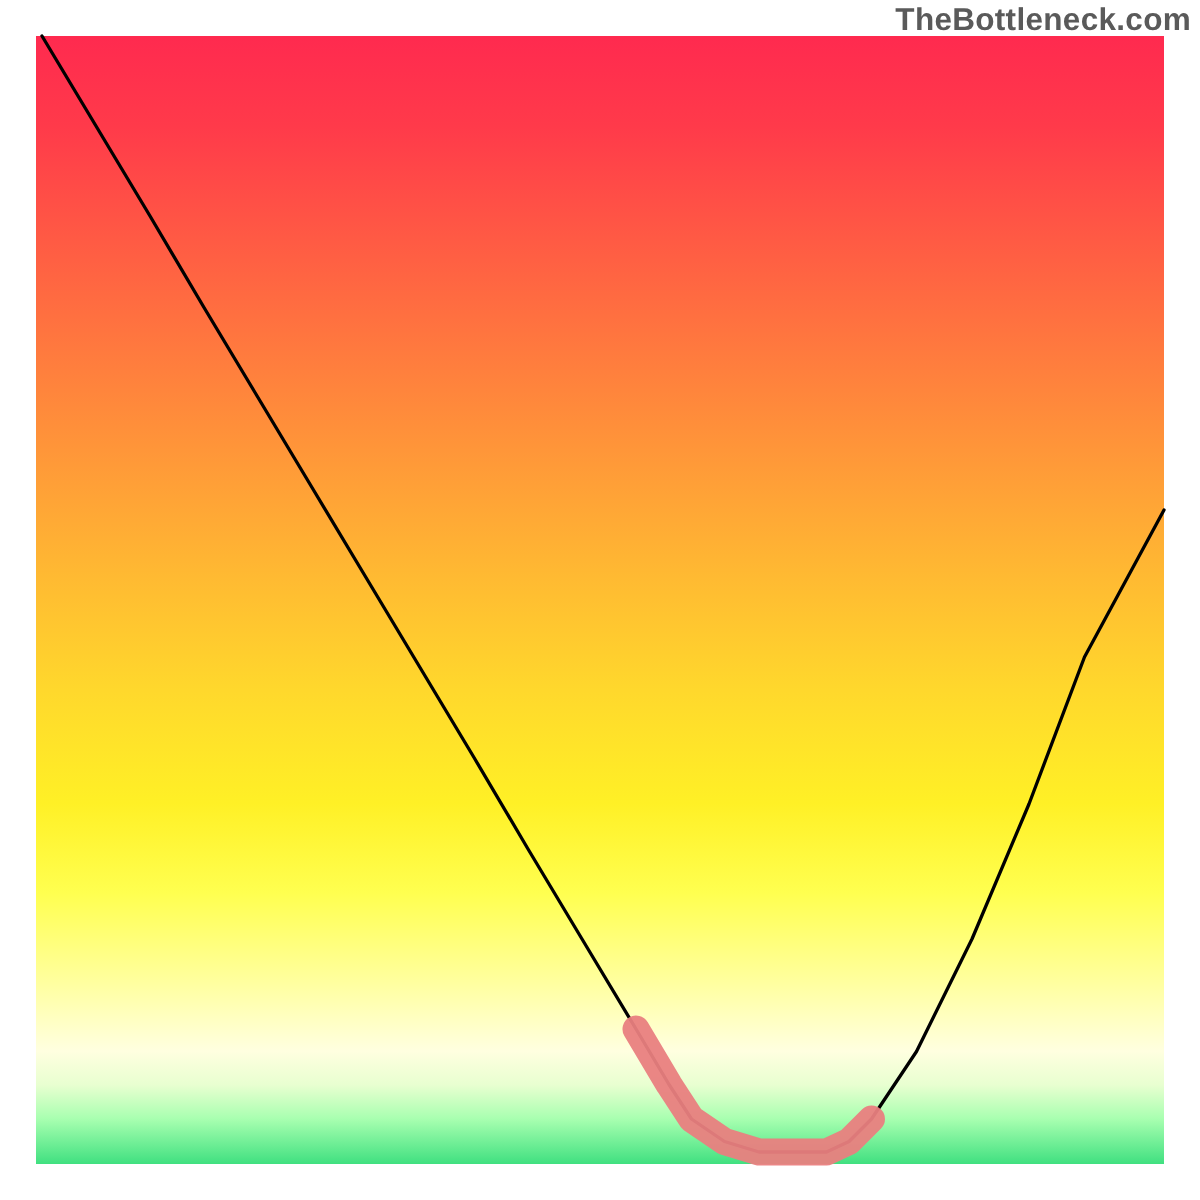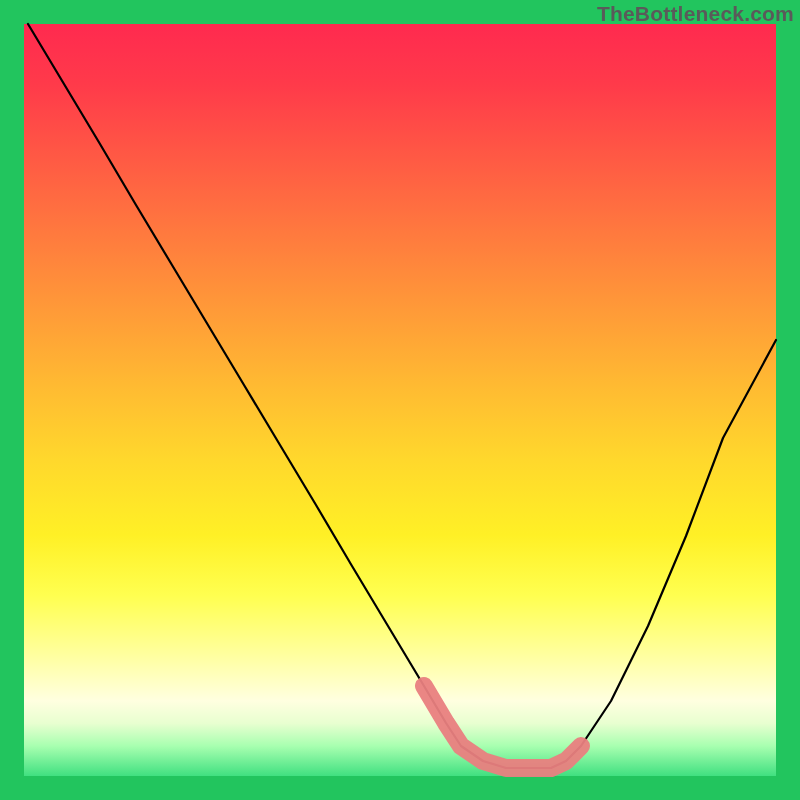--- a/index.html
+++ b/index.html
@@ -8,7 +8,7 @@
     position: relative;
     width: 800px;
     height: 800px;
-    background: #22c55e;
+    background: #ffffff;
     text-align: center;
   }
   .plot-area {

